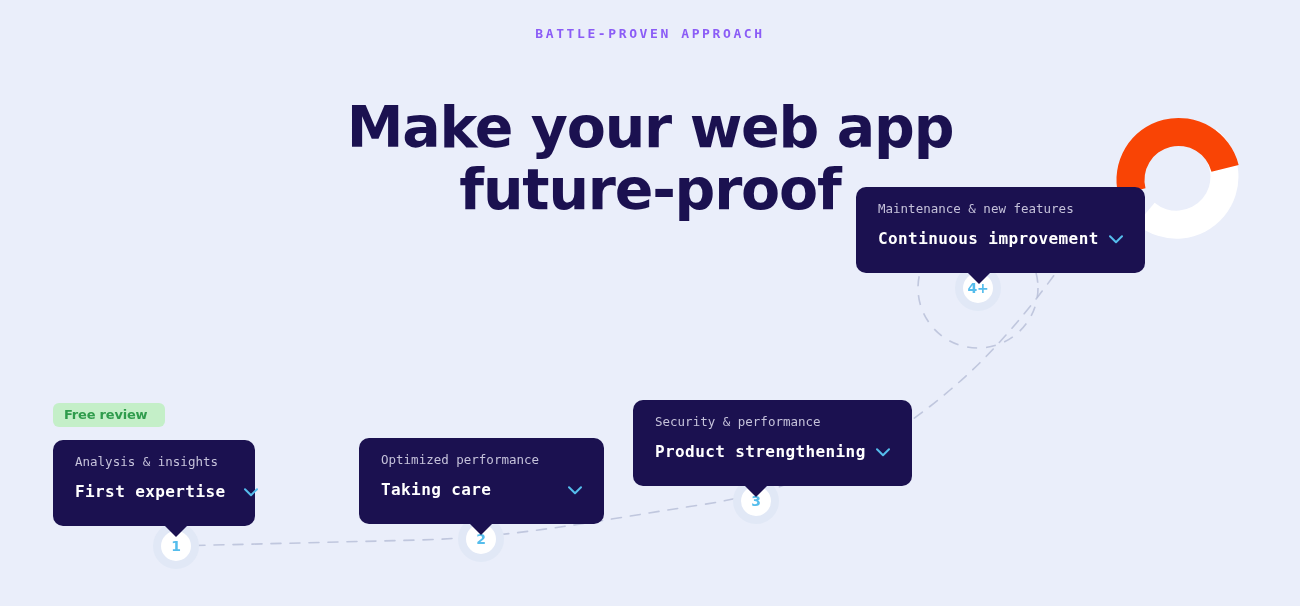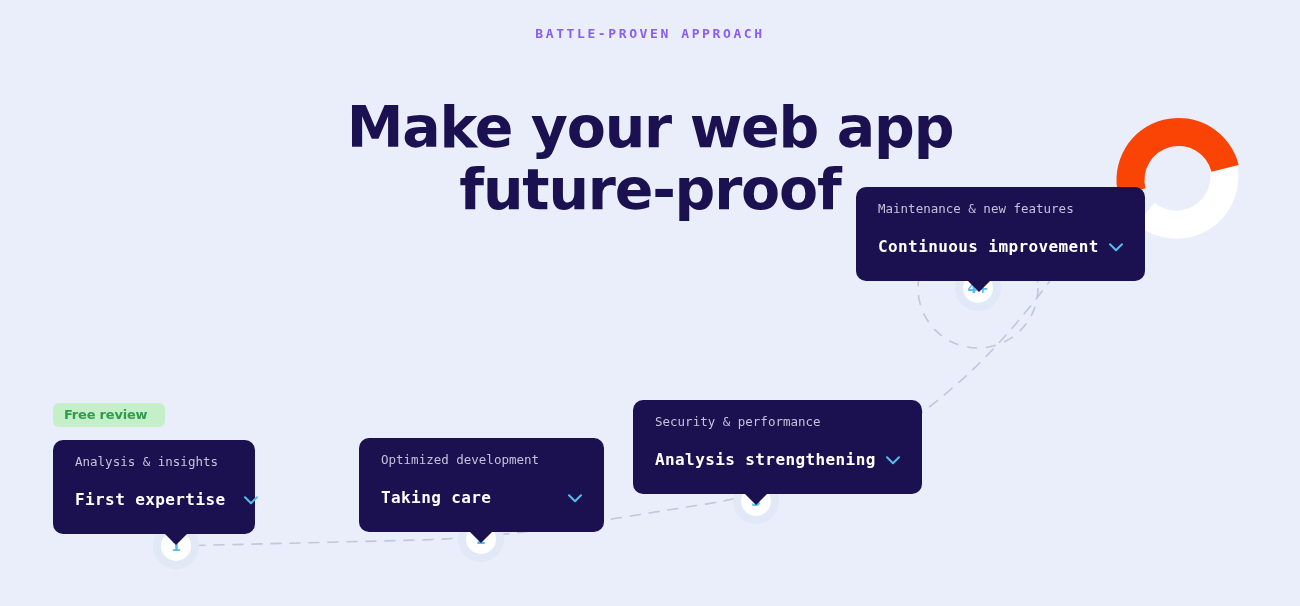--- a/index.html
+++ b/index.html
@@ -101,7 +101,7 @@
   .card .row {
     display: flex;
     align-items: center;
-    margin-top: 20px;
+    margin-top: 12px;
     white-space: nowrap;
   }
   .card .title {

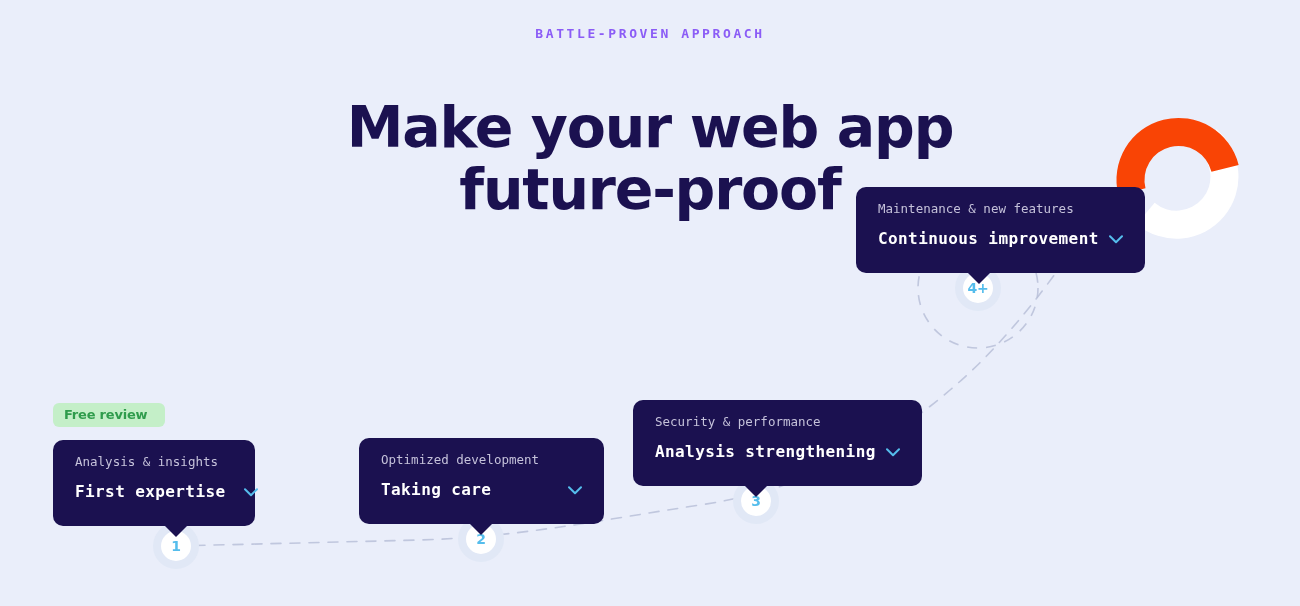--- a/index.html
+++ b/index.html
@@ -200,7 +200,7 @@
   </div>
 
   <div class="card" style="left:359px; top:438px; width:245px;">
-    <div class="cap">Optimized development</div>
+    <div class="cap">Optimized performance</div>
     <div class="row spread">
       <span class="title">Taking care</span>
       <span class="chev">

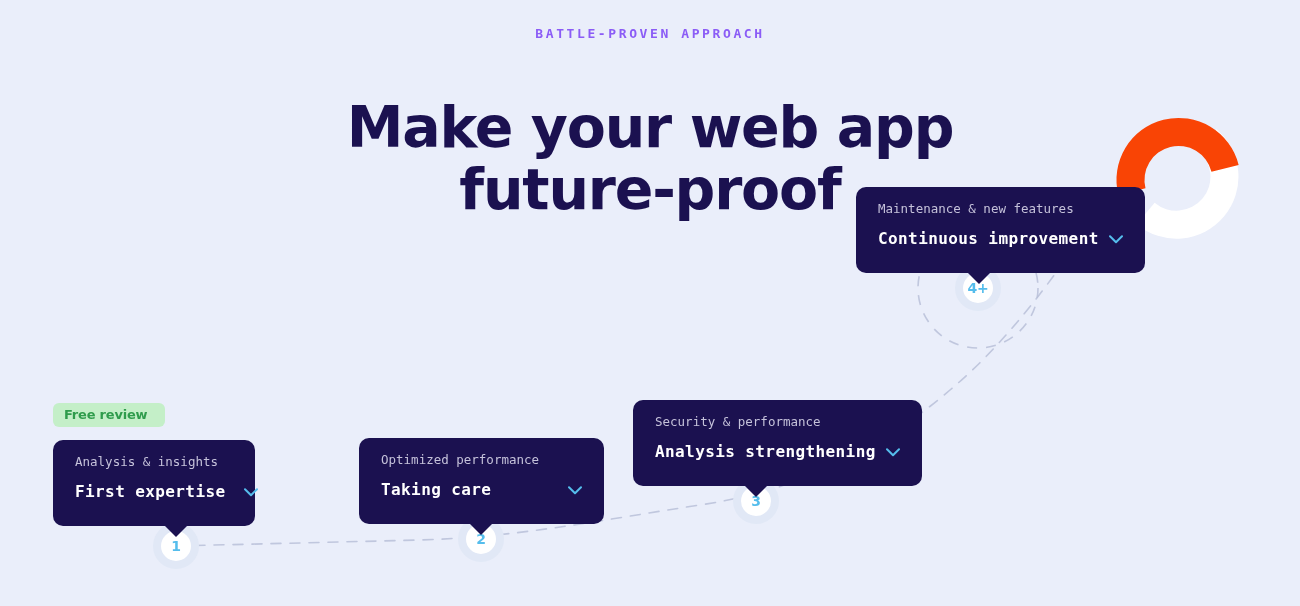--- a/index.html
+++ b/index.html
@@ -215,7 +215,7 @@
   <div class="card" style="left:633px; top:400px;">
     <div class="cap">Security &amp; performance</div>
     <div class="row">
-      <span class="title">Analysis strengthening</span>
+      <span class="title">Product strengthening</span>
       <span class="chev">
         <svg width="14" height="9" viewBox="0 0 14 9" fill="none" aria-hidden="true">
           <path d="M1 1.2 L7 7.2 L13 1.2" stroke="#55bdec" stroke-width="2" stroke-linecap="round" stroke-linejoin="round"></path>

